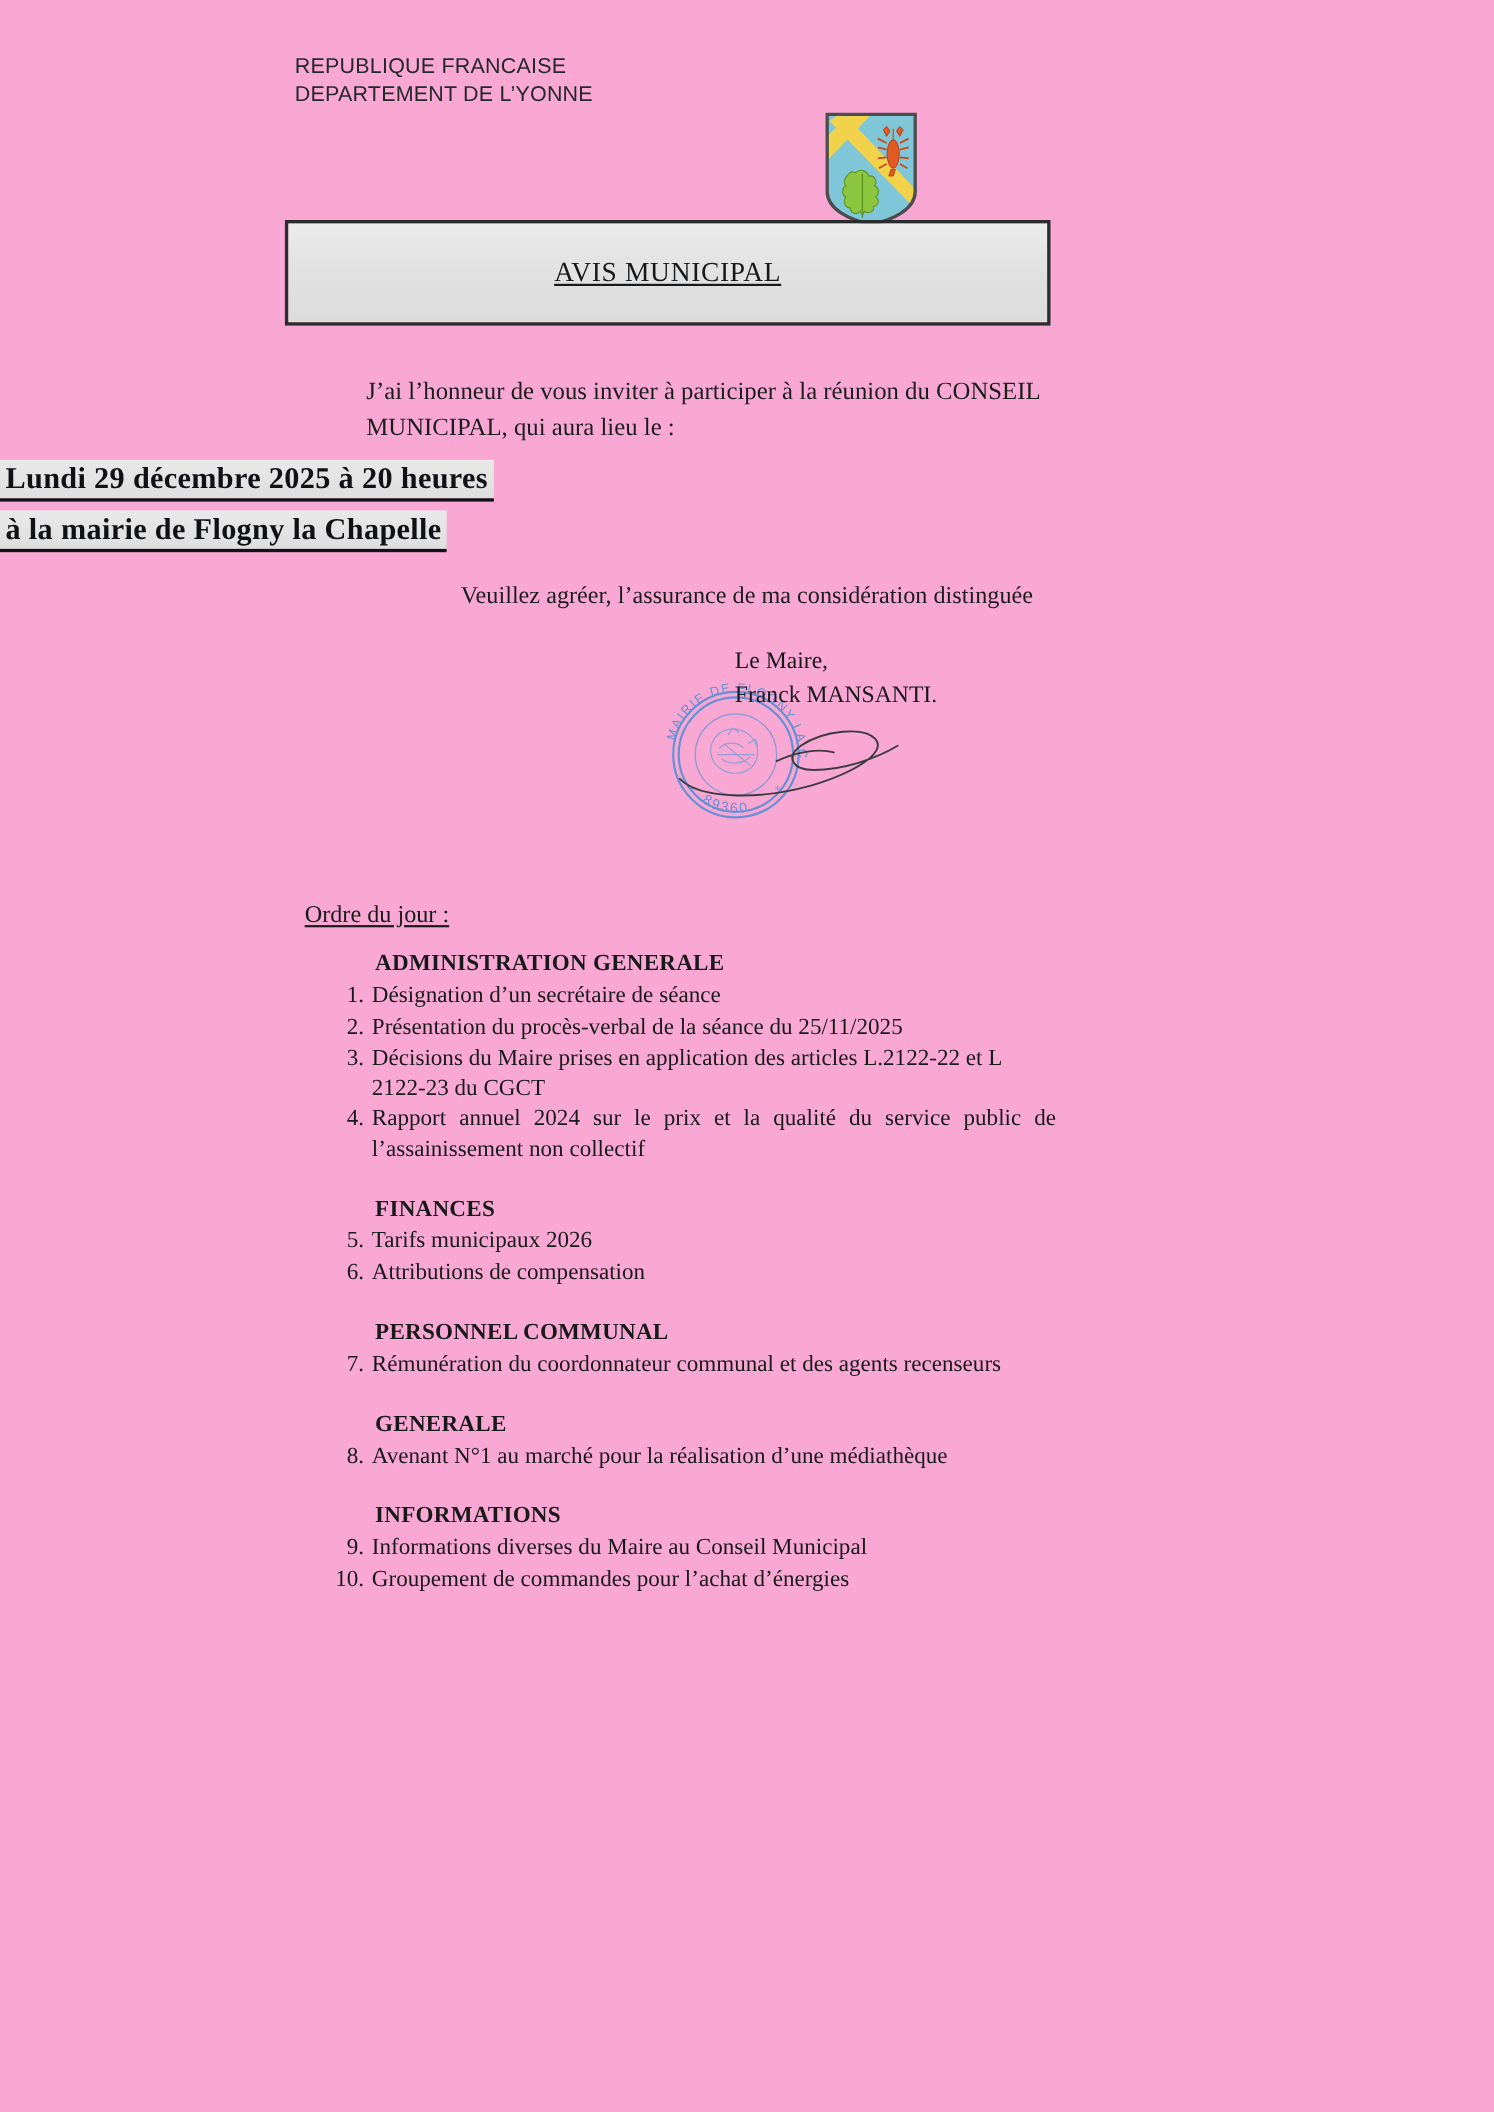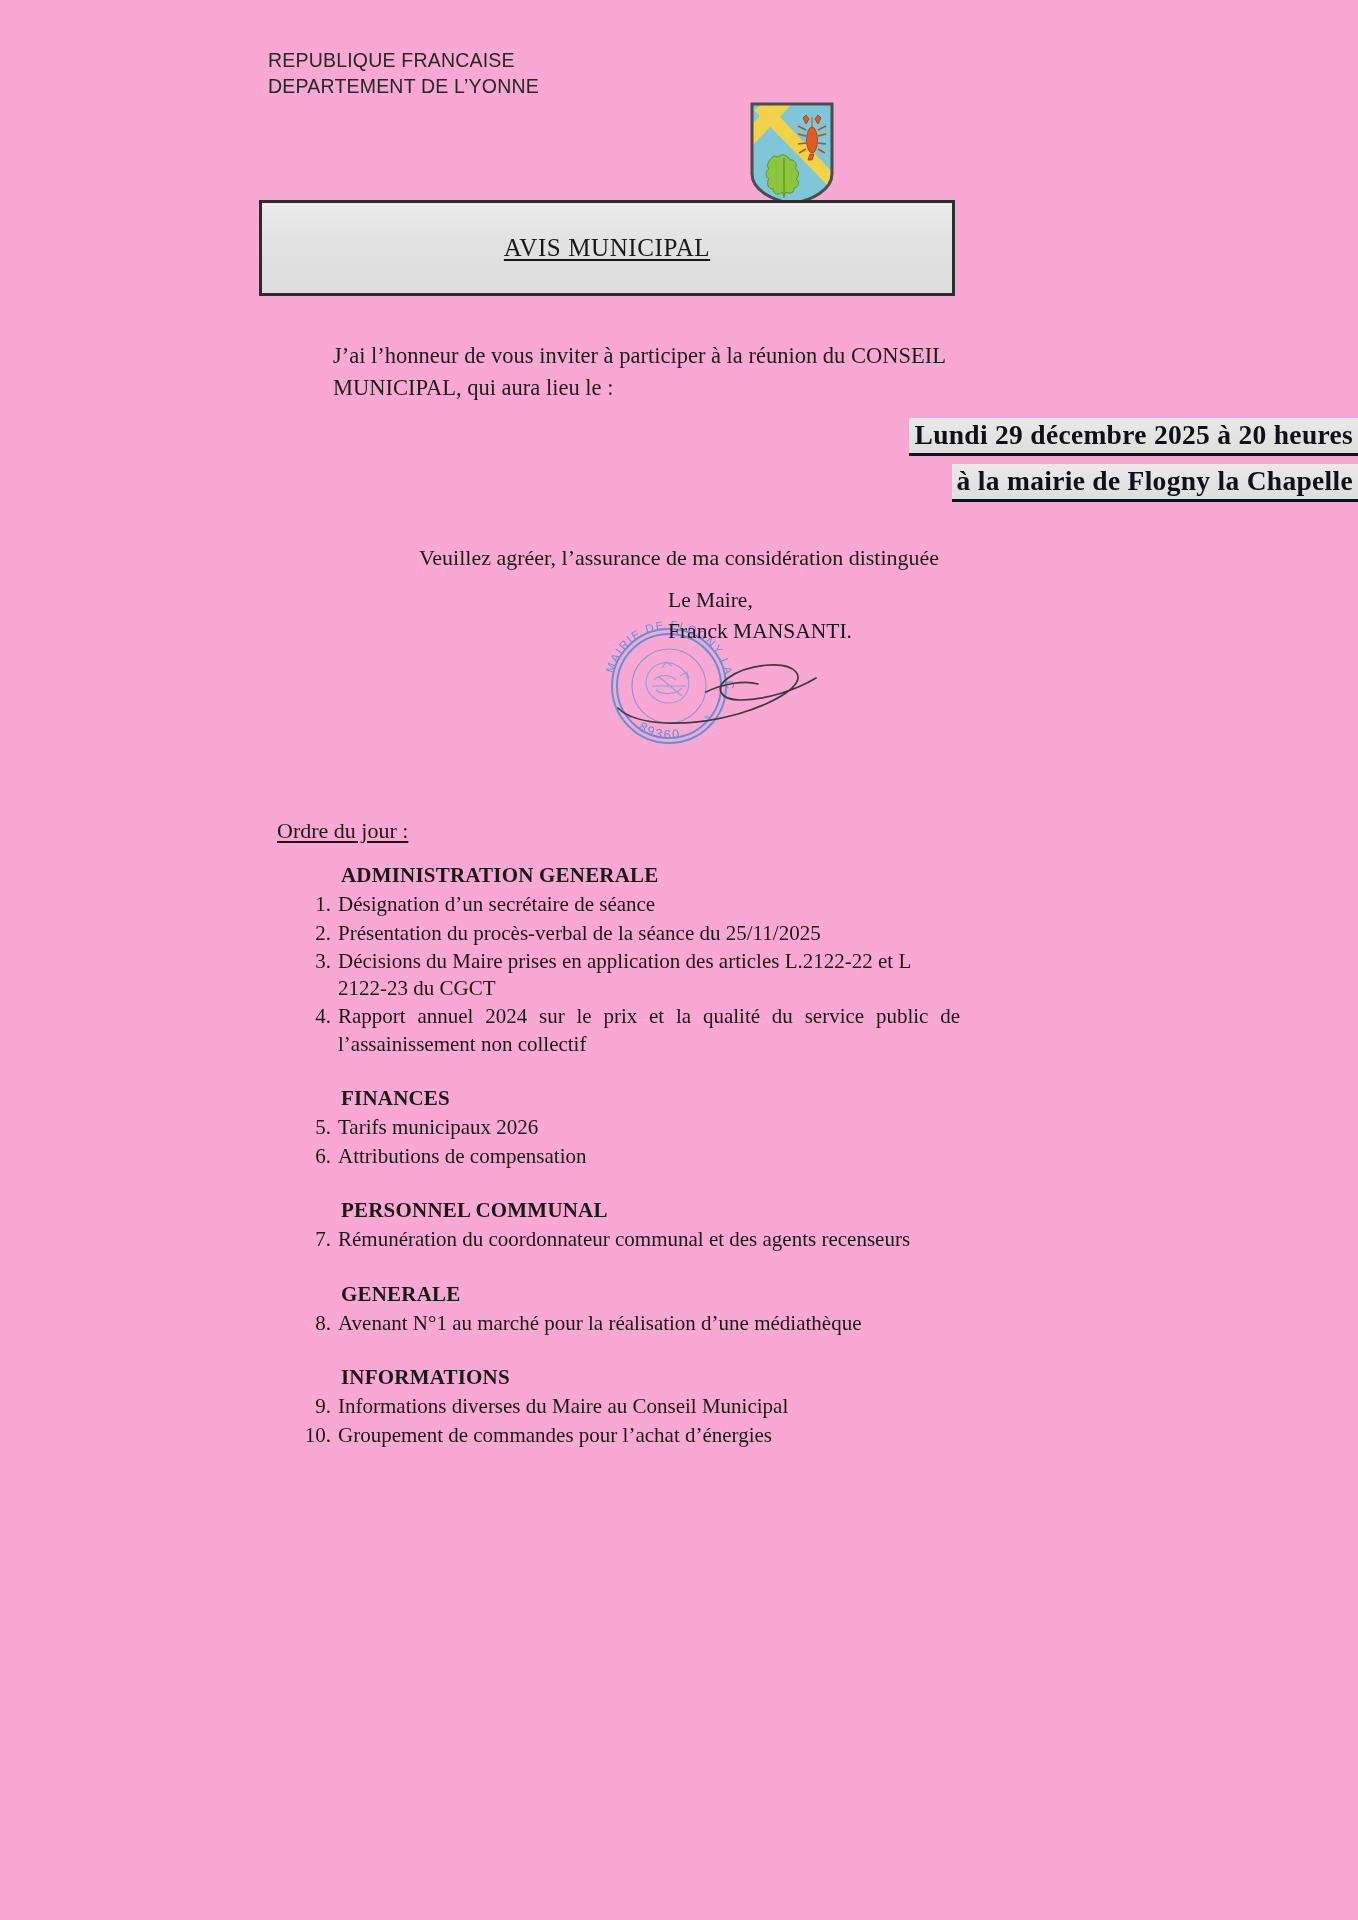--- a/index.html
+++ b/index.html
@@ -83,7 +83,7 @@
     left: 0;
     top: 418px;
     width: 100%;
-    text-align: right;
+    text-align: left;
   }
   .date-line {
     display: inline-block;

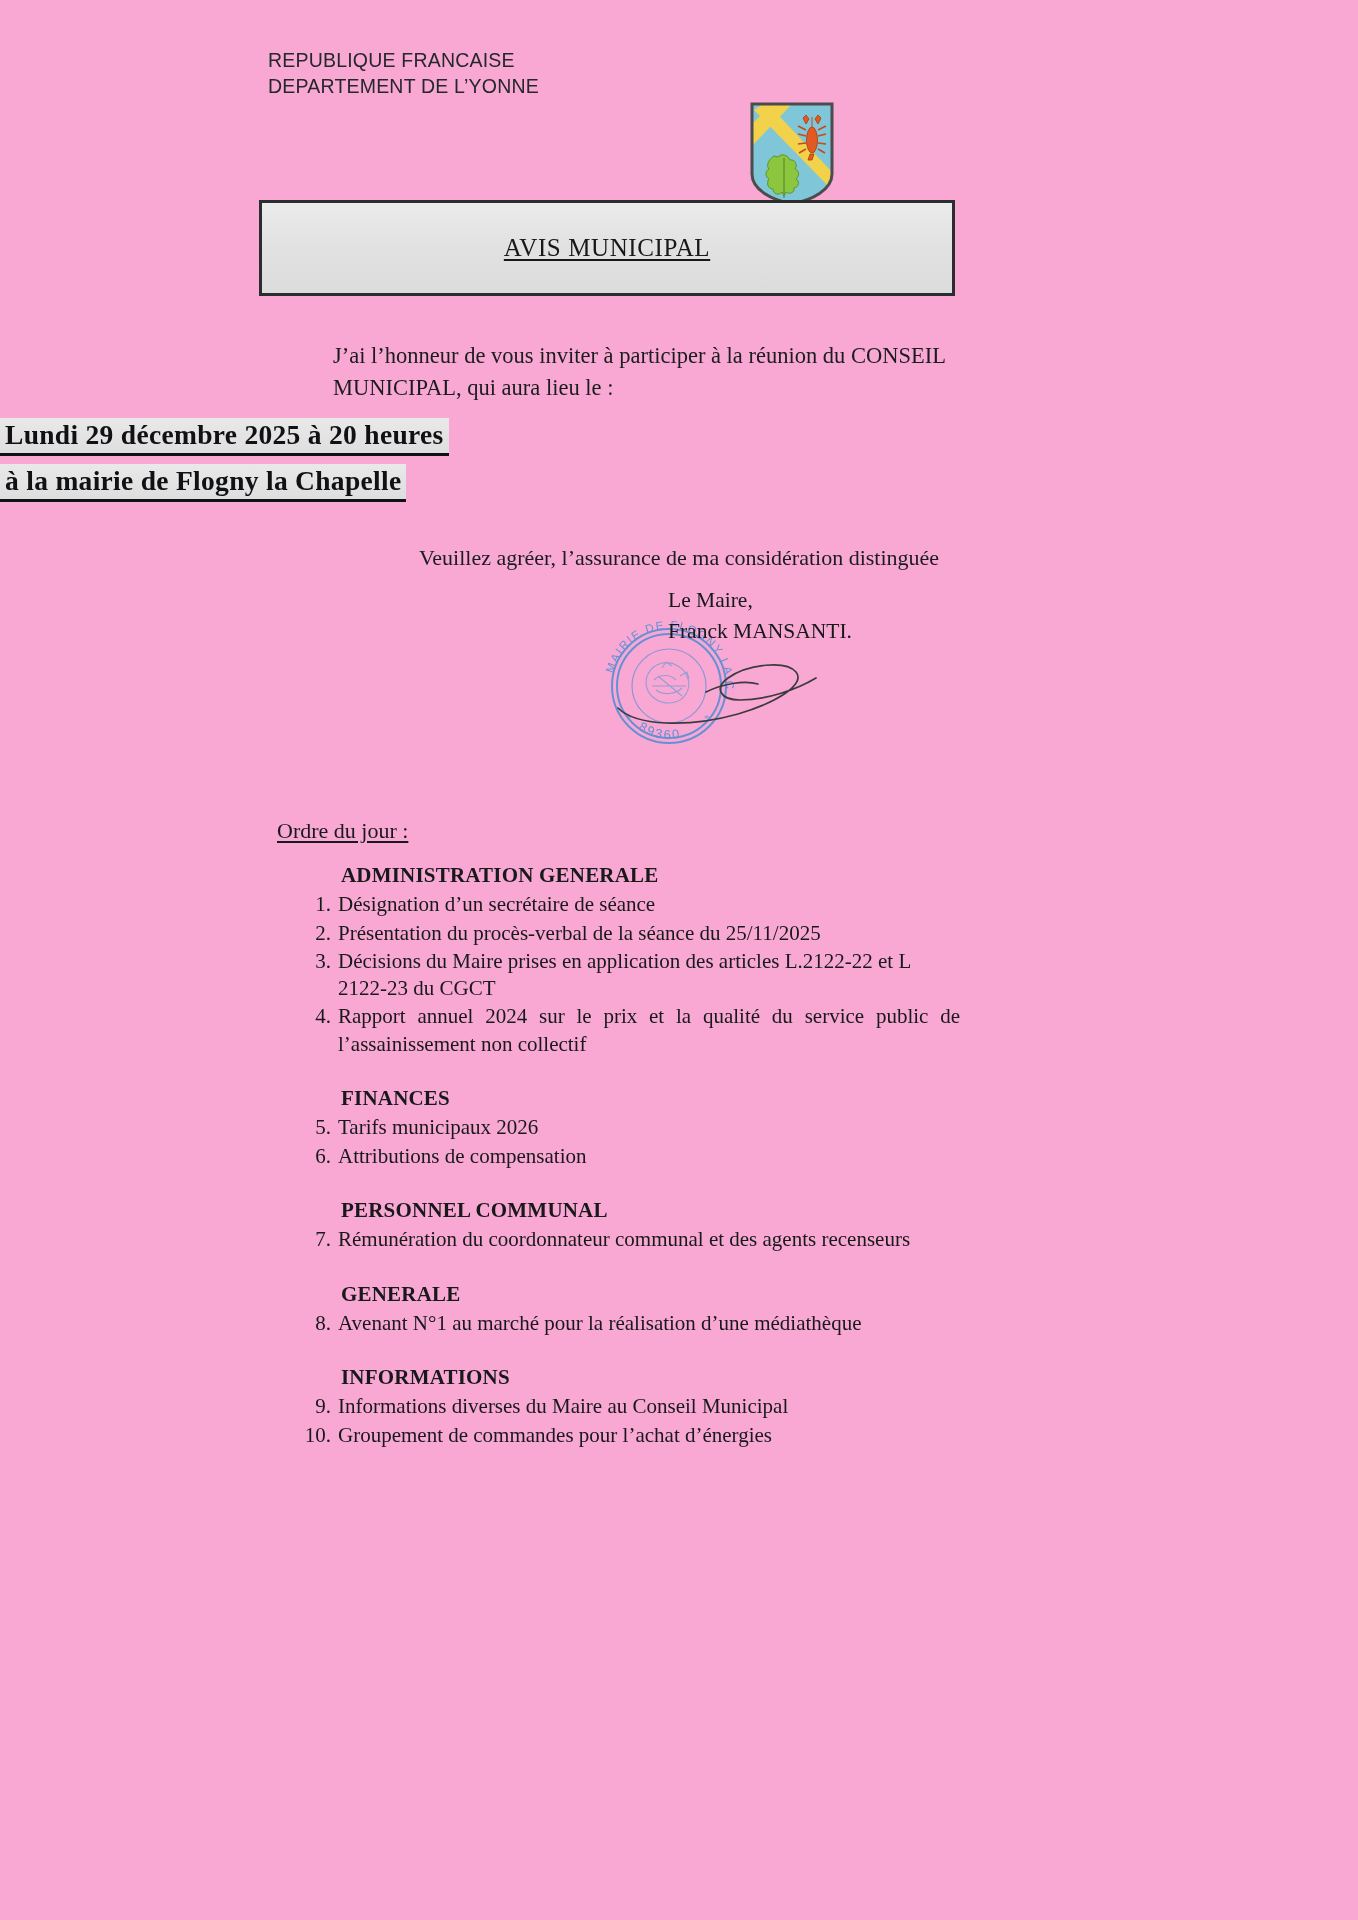--- a/index.html
+++ b/index.html
@@ -105,7 +105,6 @@
     text-align: center;
     font-size: 22px;
     color: #1a1c1e;
-    margin-top: 17px;
   }
 
   .sign-block {

